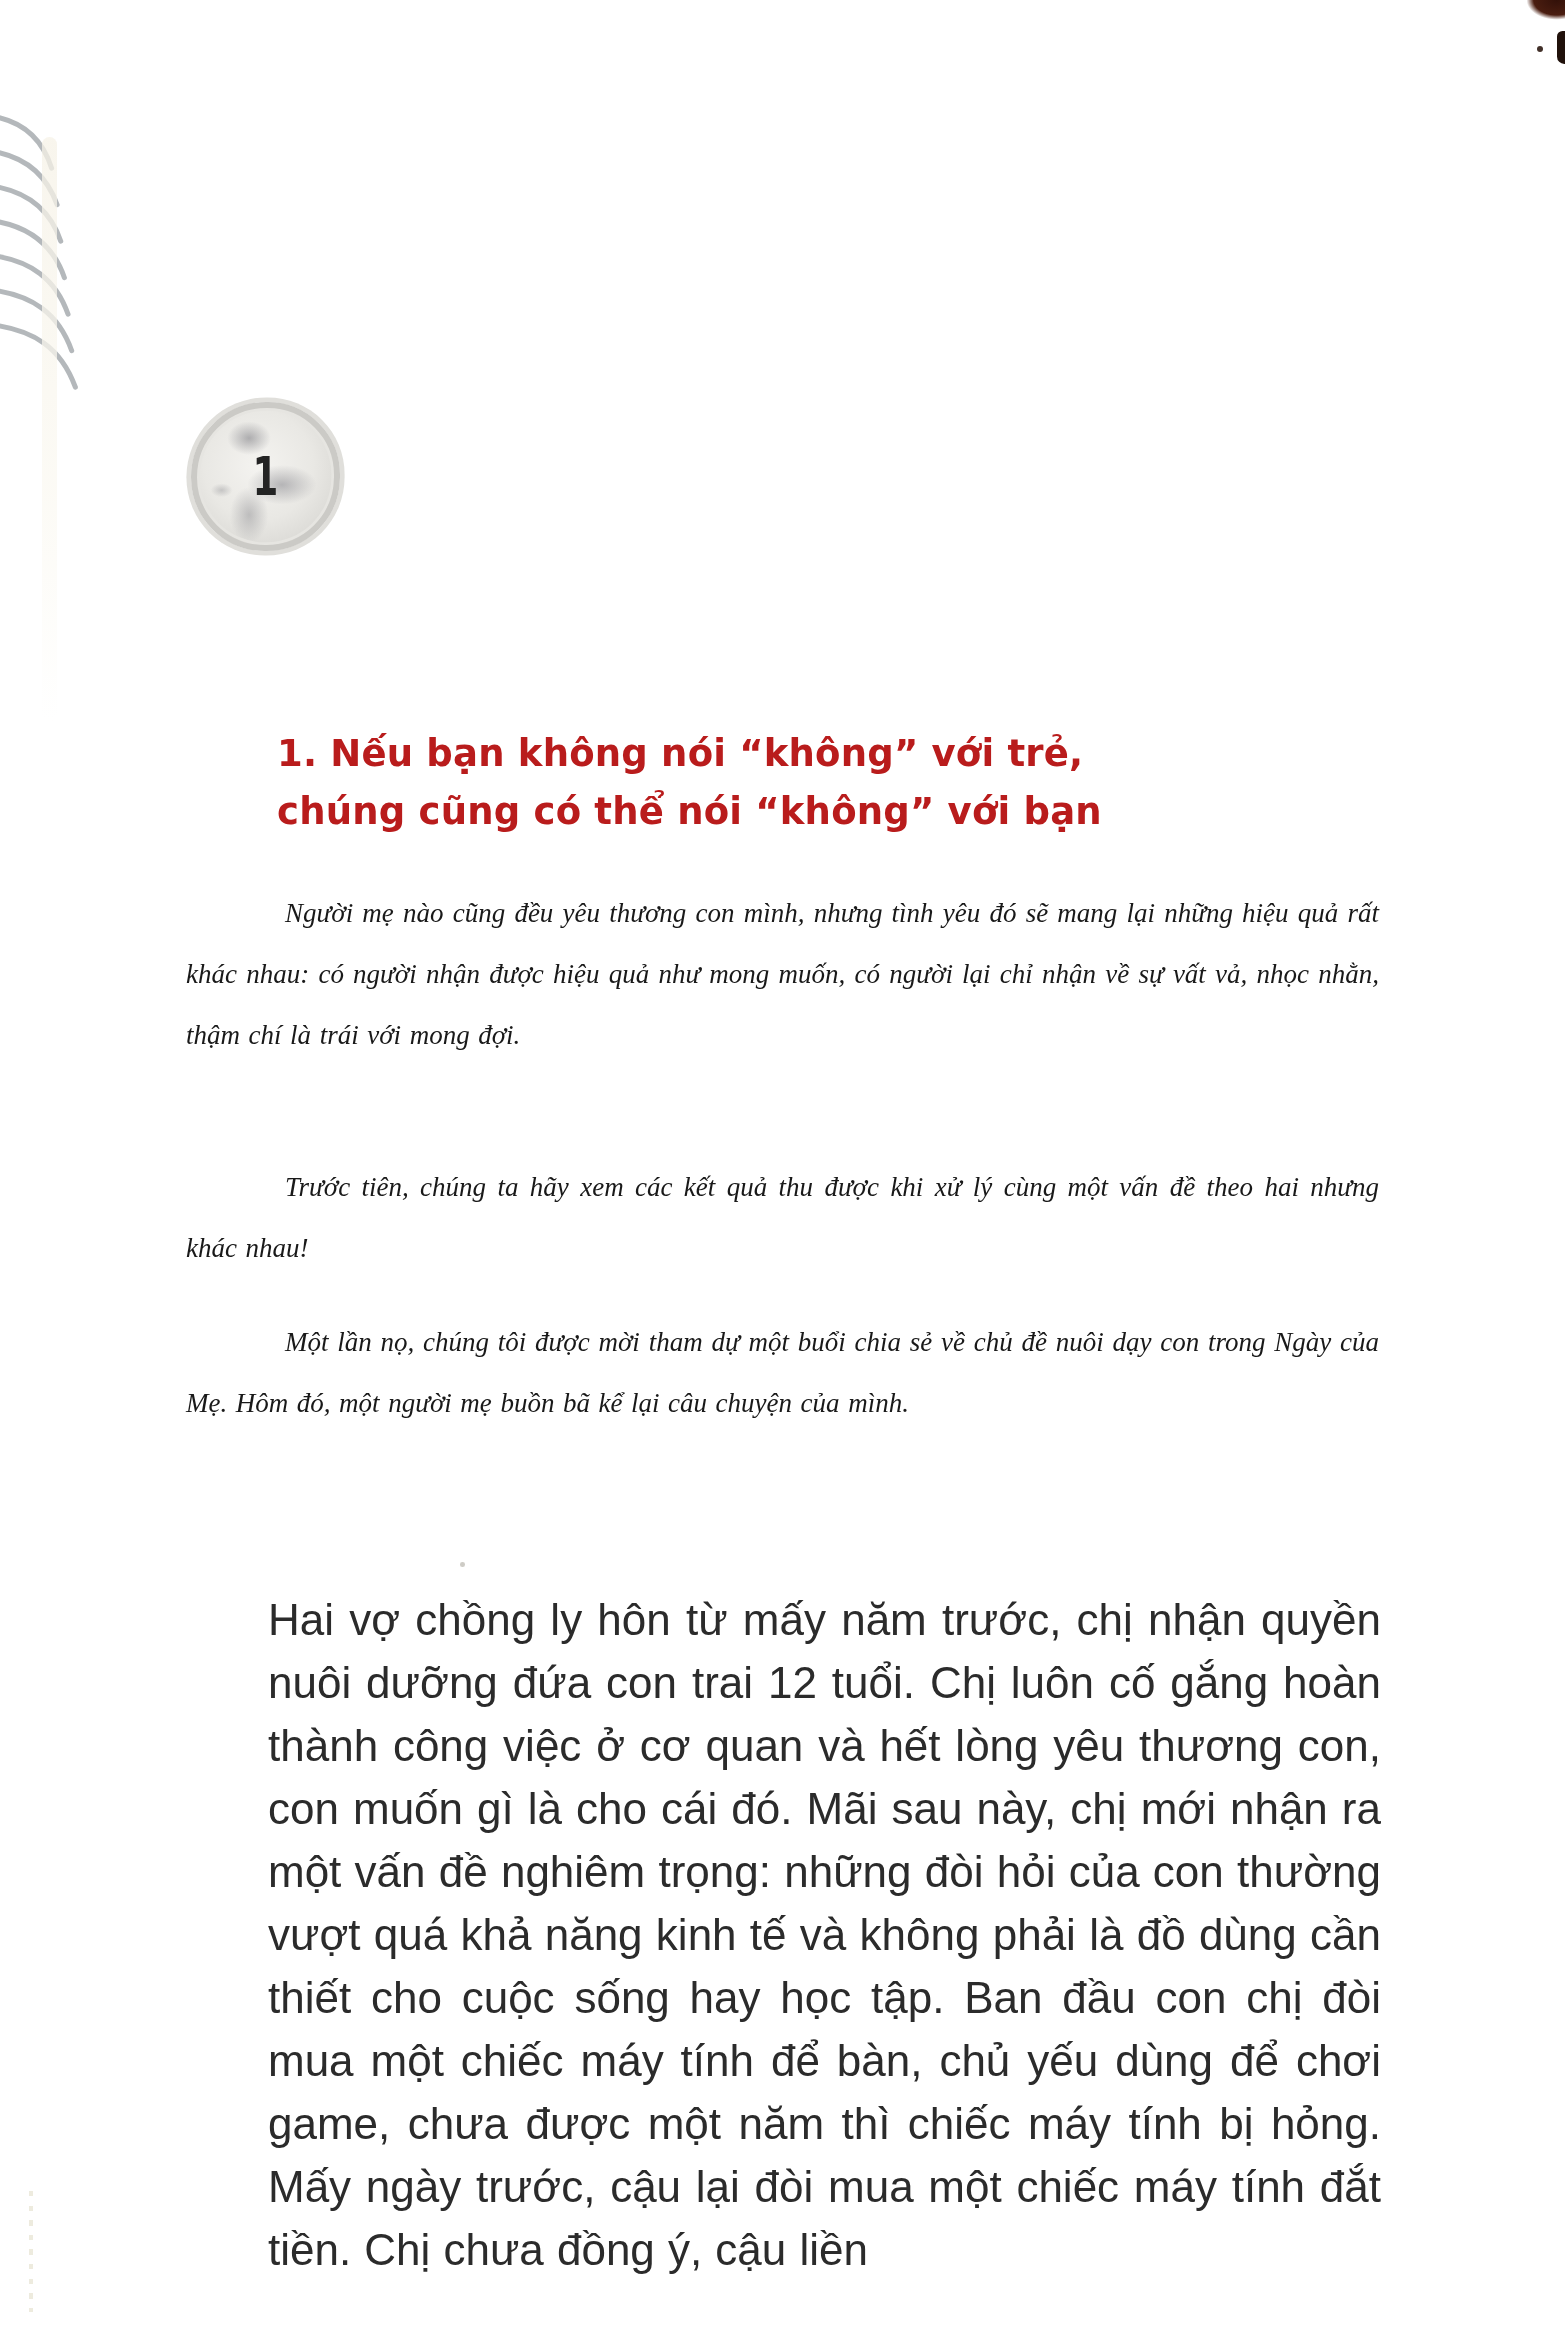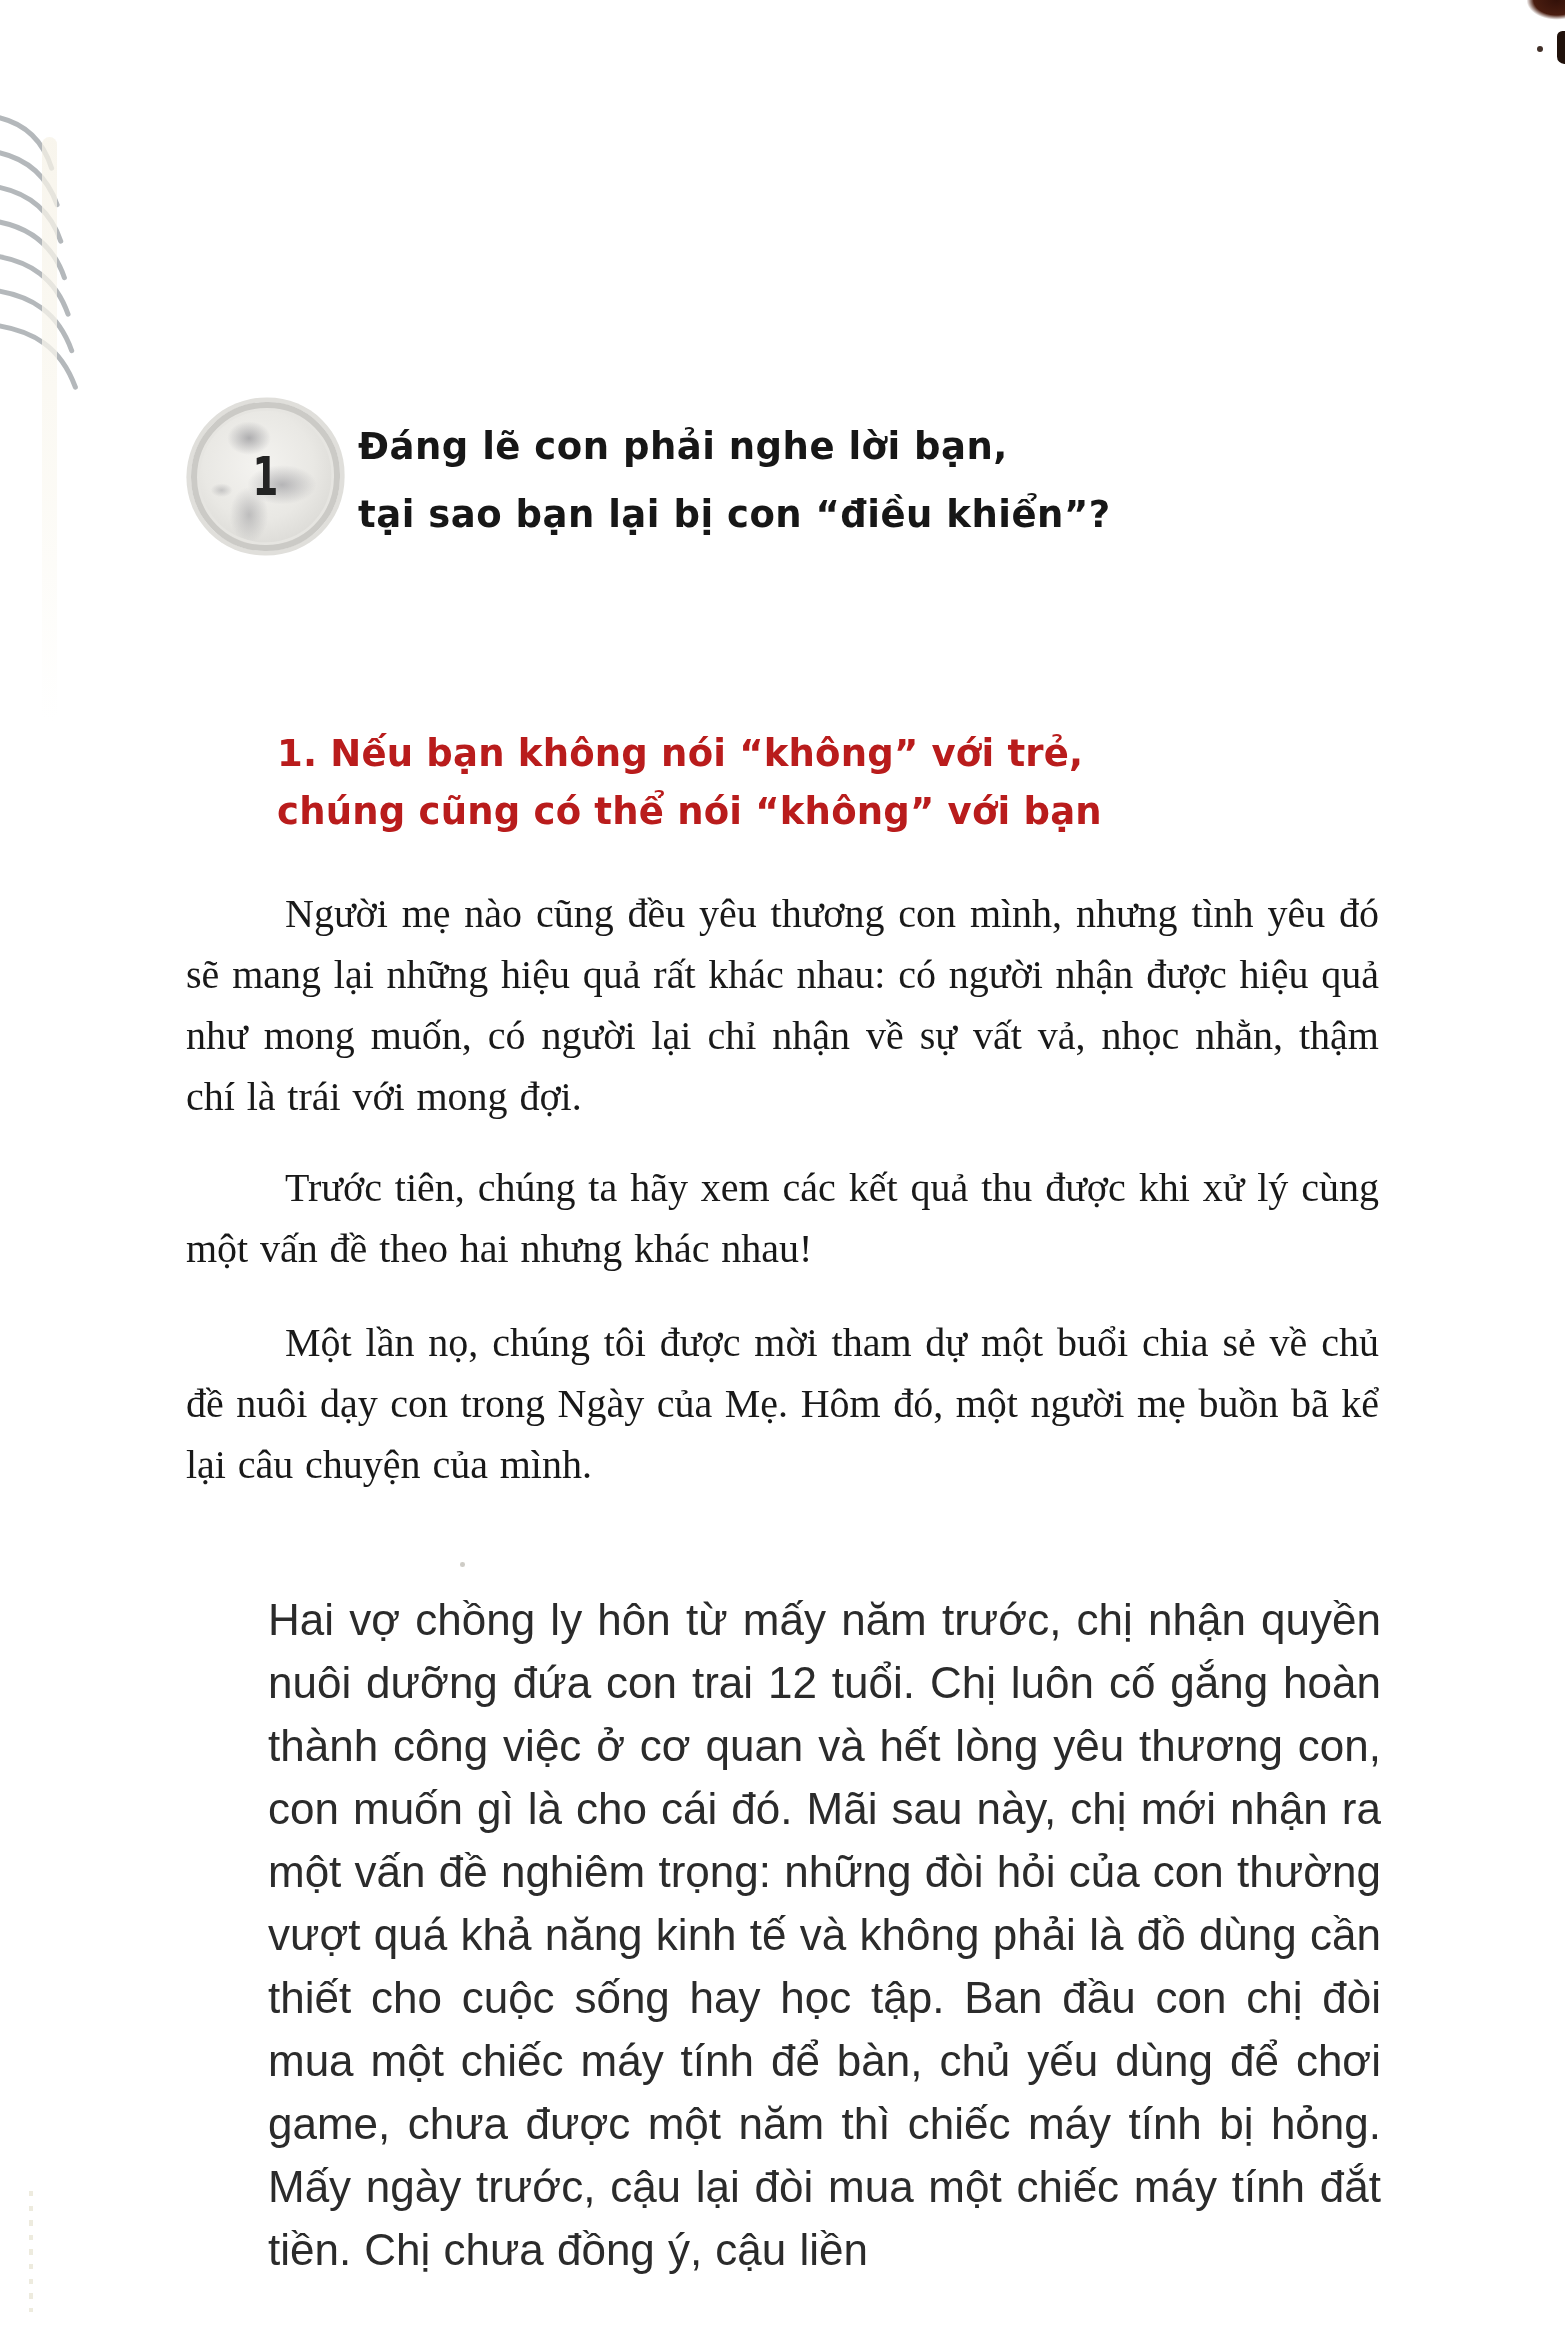--- a/index.html
+++ b/index.html
@@ -121,10 +121,6 @@
     <span class="num">1</span>
   </div>
 
-  <h1 class="chapter-title">
-    <span class="line">Đáng lẽ con phải nghe lời bạn,</span>
-    <span class="line">tại sao bạn lại bị con “điều khiển”?</span>
-  </h1>
 
   <h2 class="section-heading">
     <span class="line">1. Nếu bạn không nói “không” với trẻ,</span>

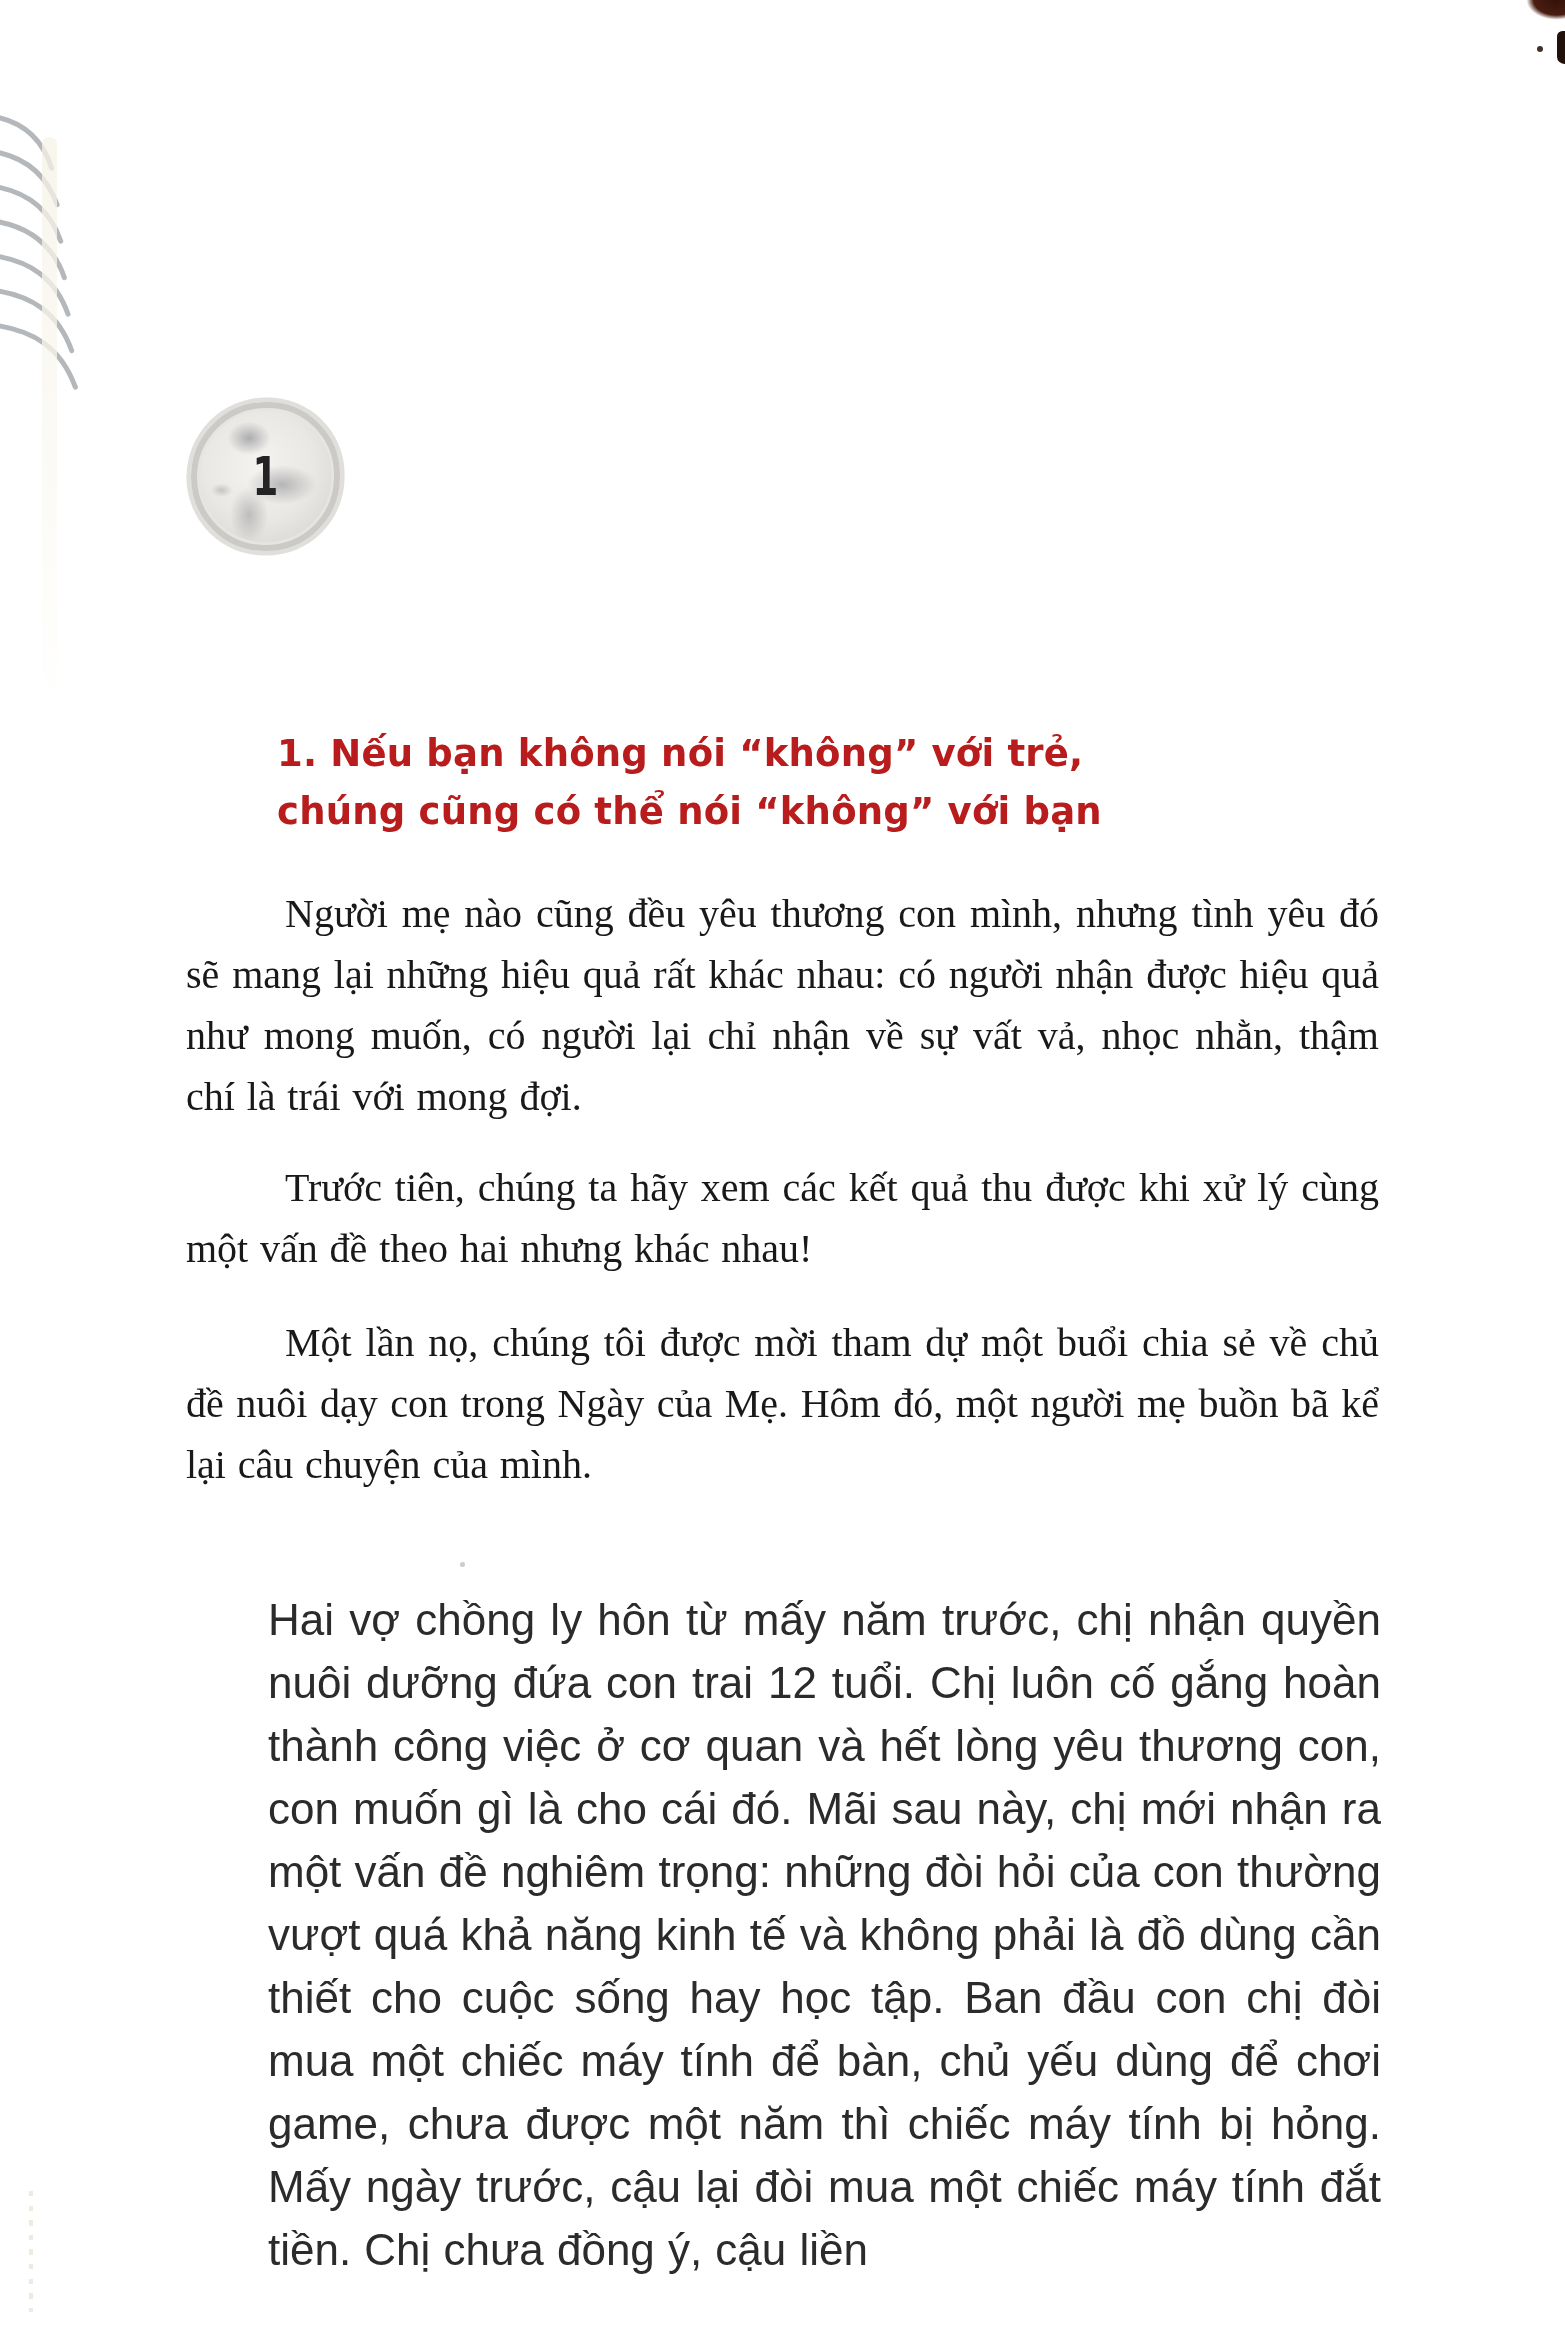--- a/index.html
+++ b/index.html
@@ -78,9 +78,10 @@
   .para{
     position:absolute;left:186px;width:1193px;margin:0;
     font-family:"Liberation Serif", serif;
-    font-size:40px;line-height:61px;color:#191919;
+    font-size:27px;line-height:61px;color:#191919;
     text-align:justify;text-indent:99px;
     word-spacing:1.8px;
+    font-style:italic;
   }
   .para.p1{top:883px;}
   .para.p2{top:1157px;}

